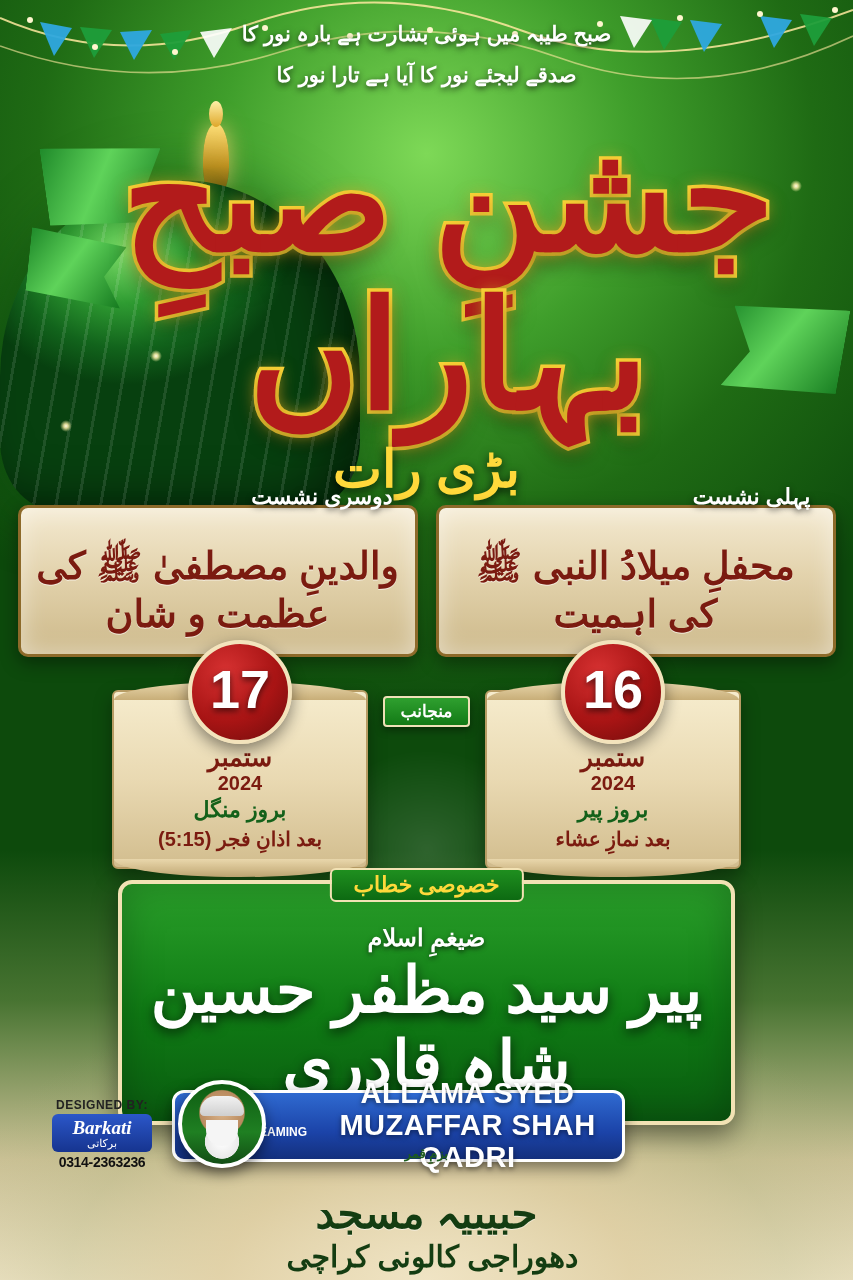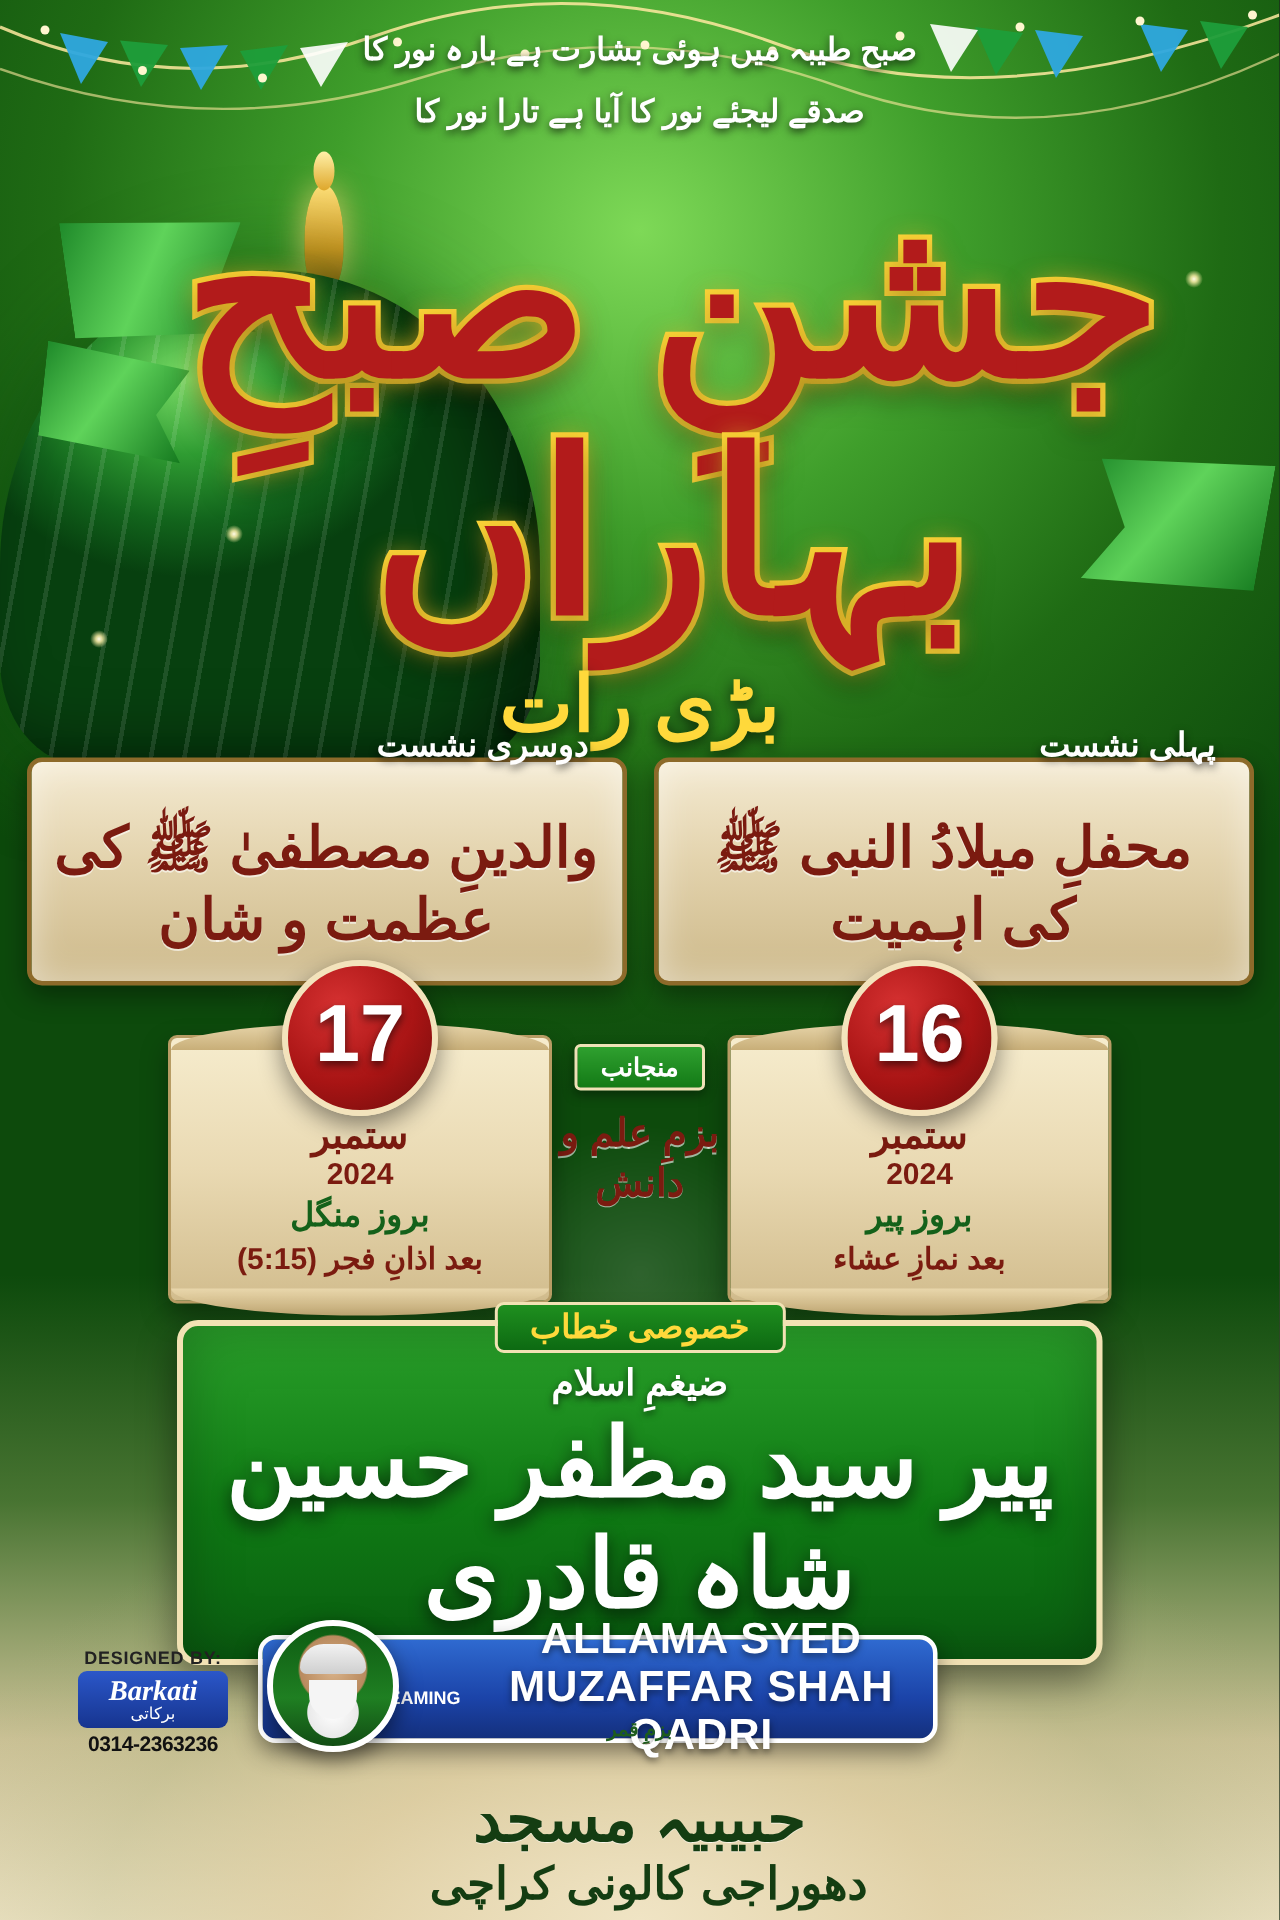--- a/index.html
+++ b/index.html
@@ -594,7 +594,6 @@
 
     <div class="center-badge">
       <div class="ribbon">منجانب</div>
-      <div class="cb-text">بزمِ علم و دانش</div>
     </div>
 
     <div class="scroll left">

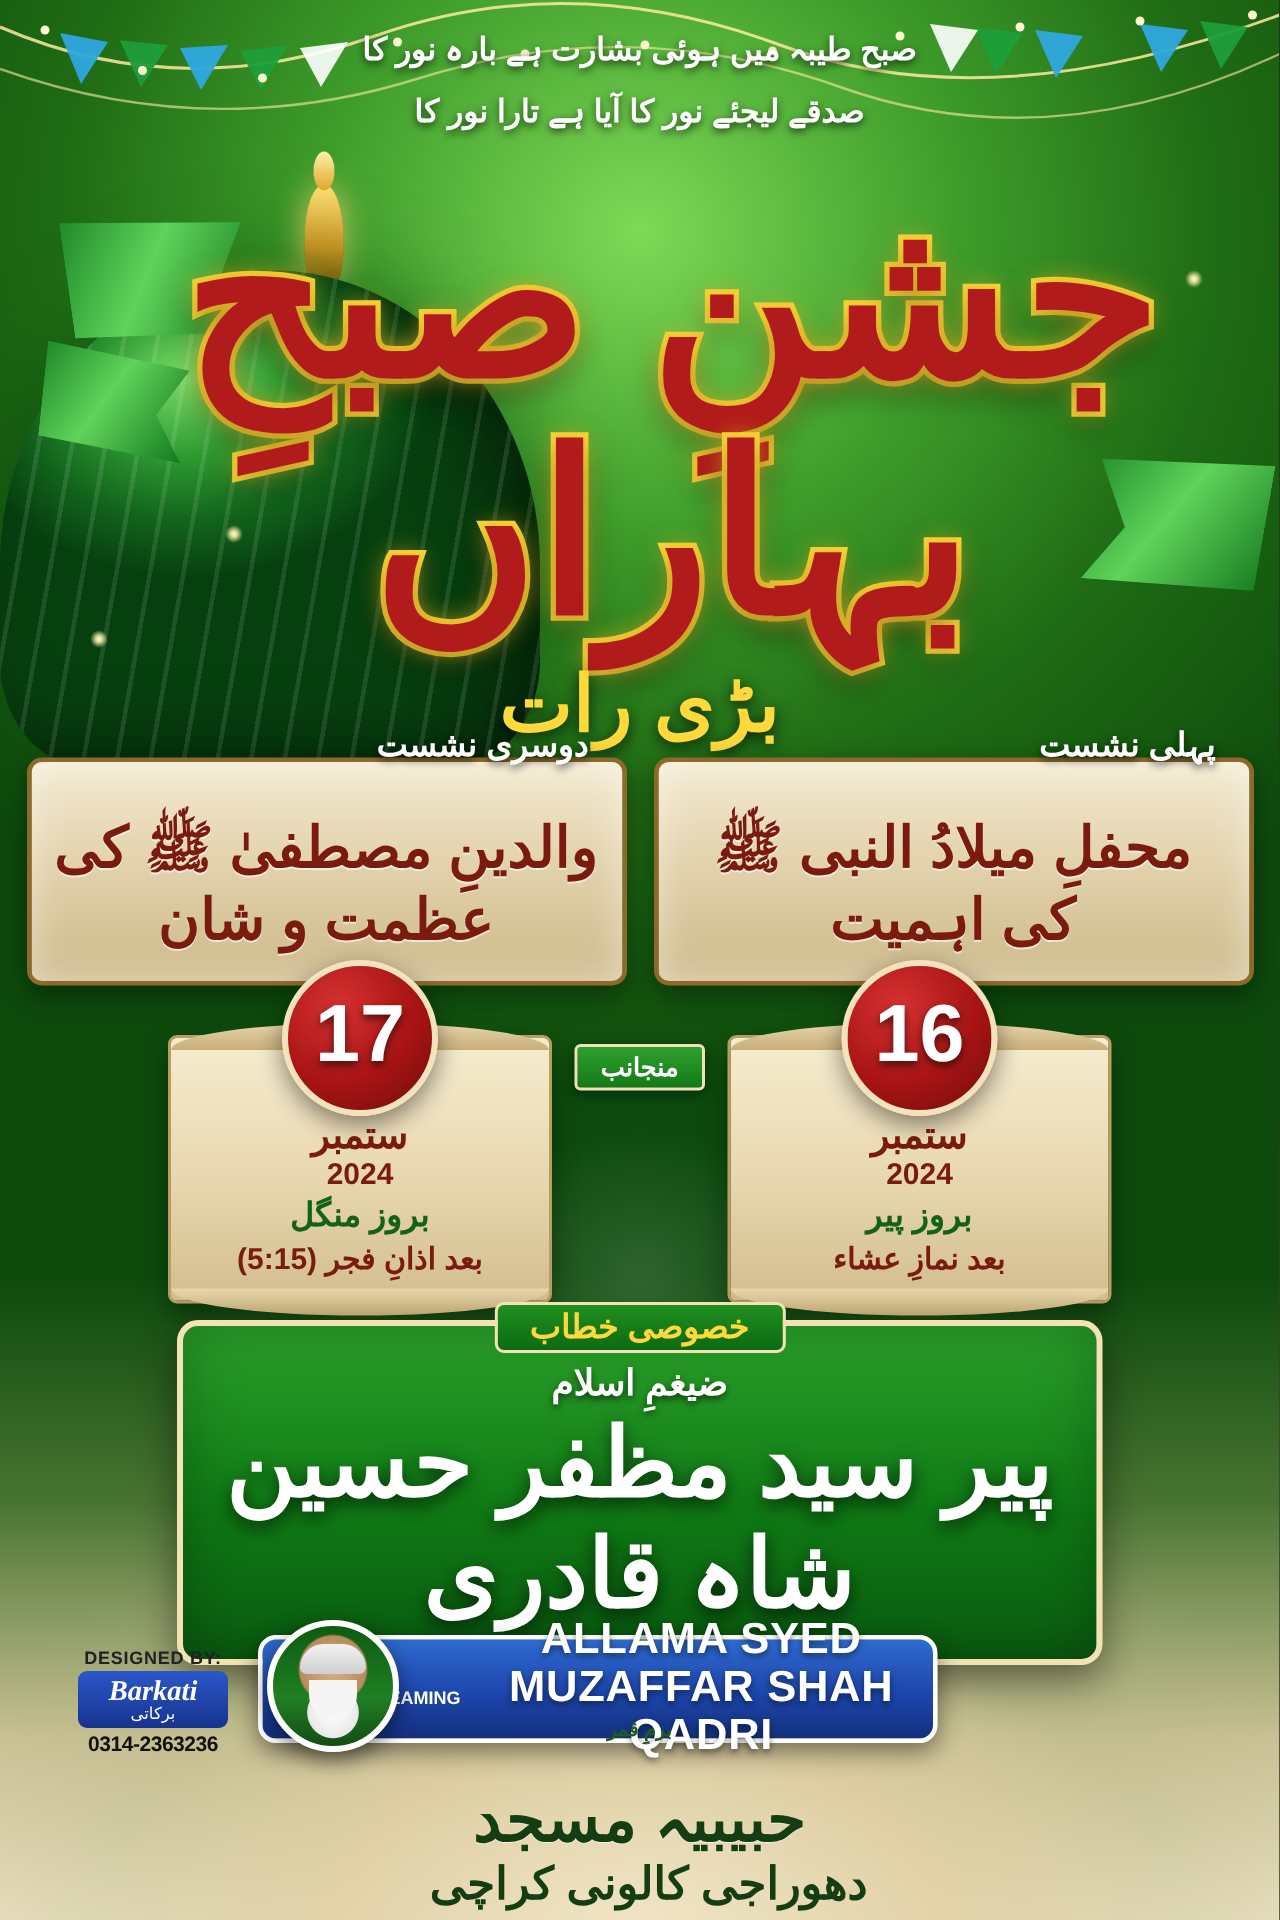--- a/index.html
+++ b/index.html
@@ -317,7 +317,7 @@
     z-index: 9;
   }
   .speaker-panel .zeegham {
-    margin-top: 8px;
+    margin-top: 24px;
     font-size: 24px;
     font-weight: bold;
     color: #ffffff;

